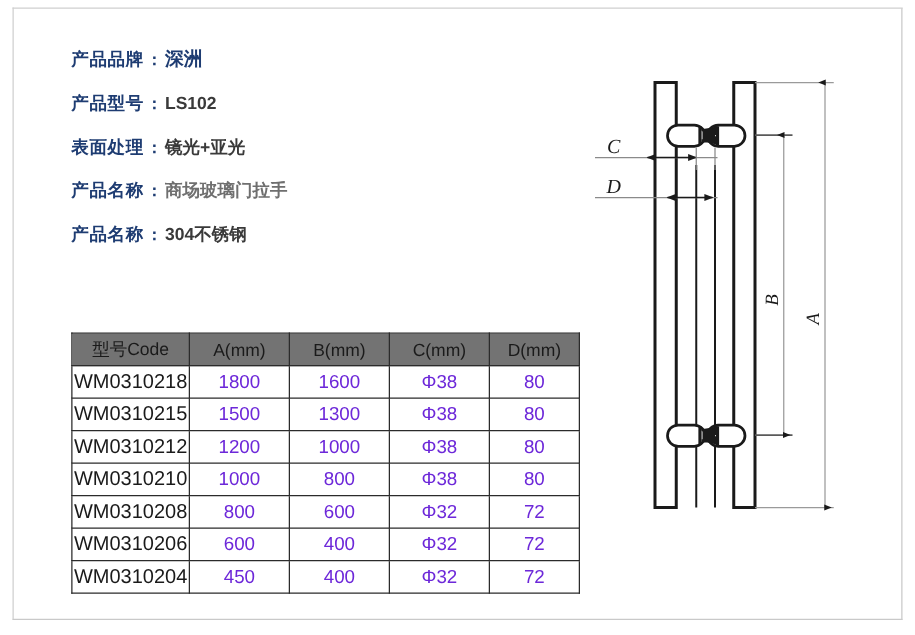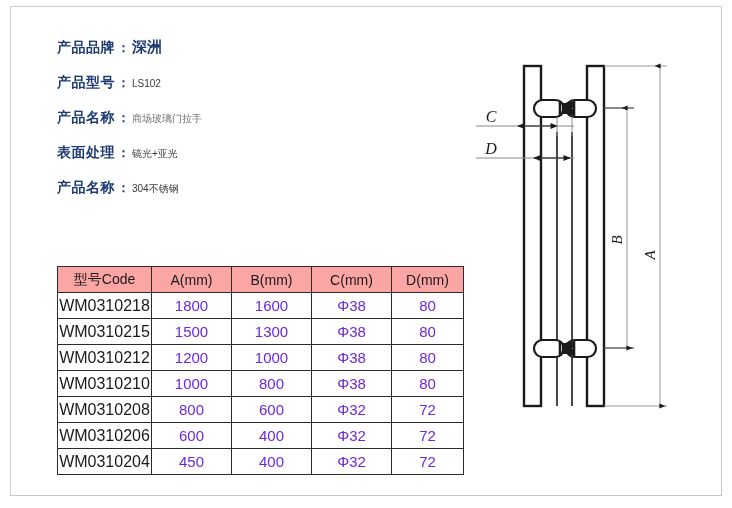--- a/index.html
+++ b/index.html
@@ -62,9 +62,9 @@
     padding: 0 2px;
   }
   .spec-value {
-    font-size: 10px;
+    font-size: 14px;
     color: #3a3a3a;
-    font-weight: normal;
+    font-weight: bold;
   }
   .spec-value.brand {
     color: #1e3c72;

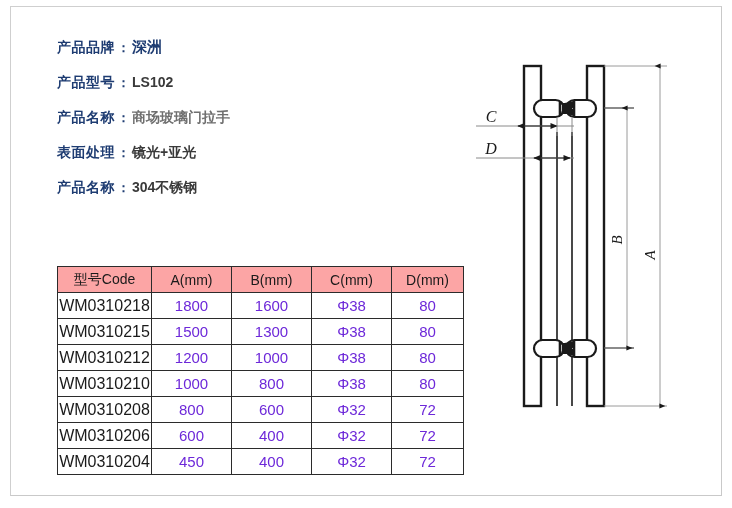--- a/index.html
+++ b/index.html
@@ -143,11 +143,11 @@
     </div>
 
     <div class="spec-row">
+      <span class="spec-label">表面处理</span><span class="spec-colon">：</span><span class="spec-value">镜光+亚光</span>
+    </div>
+
+    <div class="spec-row">
       <span class="spec-label">产品名称</span><span class="spec-colon">：</span><span class="spec-value light">商场玻璃门拉手</span>
-    </div>
-
-    <div class="spec-row">
-      <span class="spec-label">表面处理</span><span class="spec-colon">：</span><span class="spec-value">镜光+亚光</span>
     </div>
 
     <div class="spec-row">

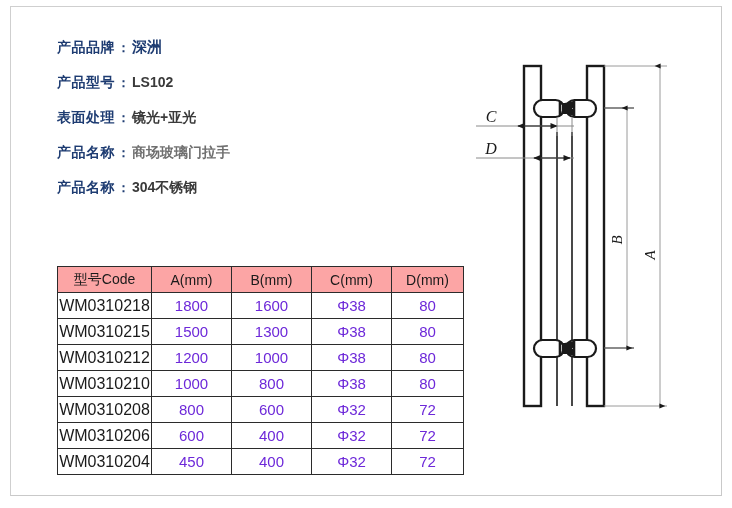--- a/index.html
+++ b/index.html
@@ -93,7 +93,7 @@
     padding: 0;
   }
   #dim-table thead th {
-    background: #fca5a5;
+    background: #737373;
     font-size: 14px;
     font-weight: normal;
     color: #1a1a1a;

